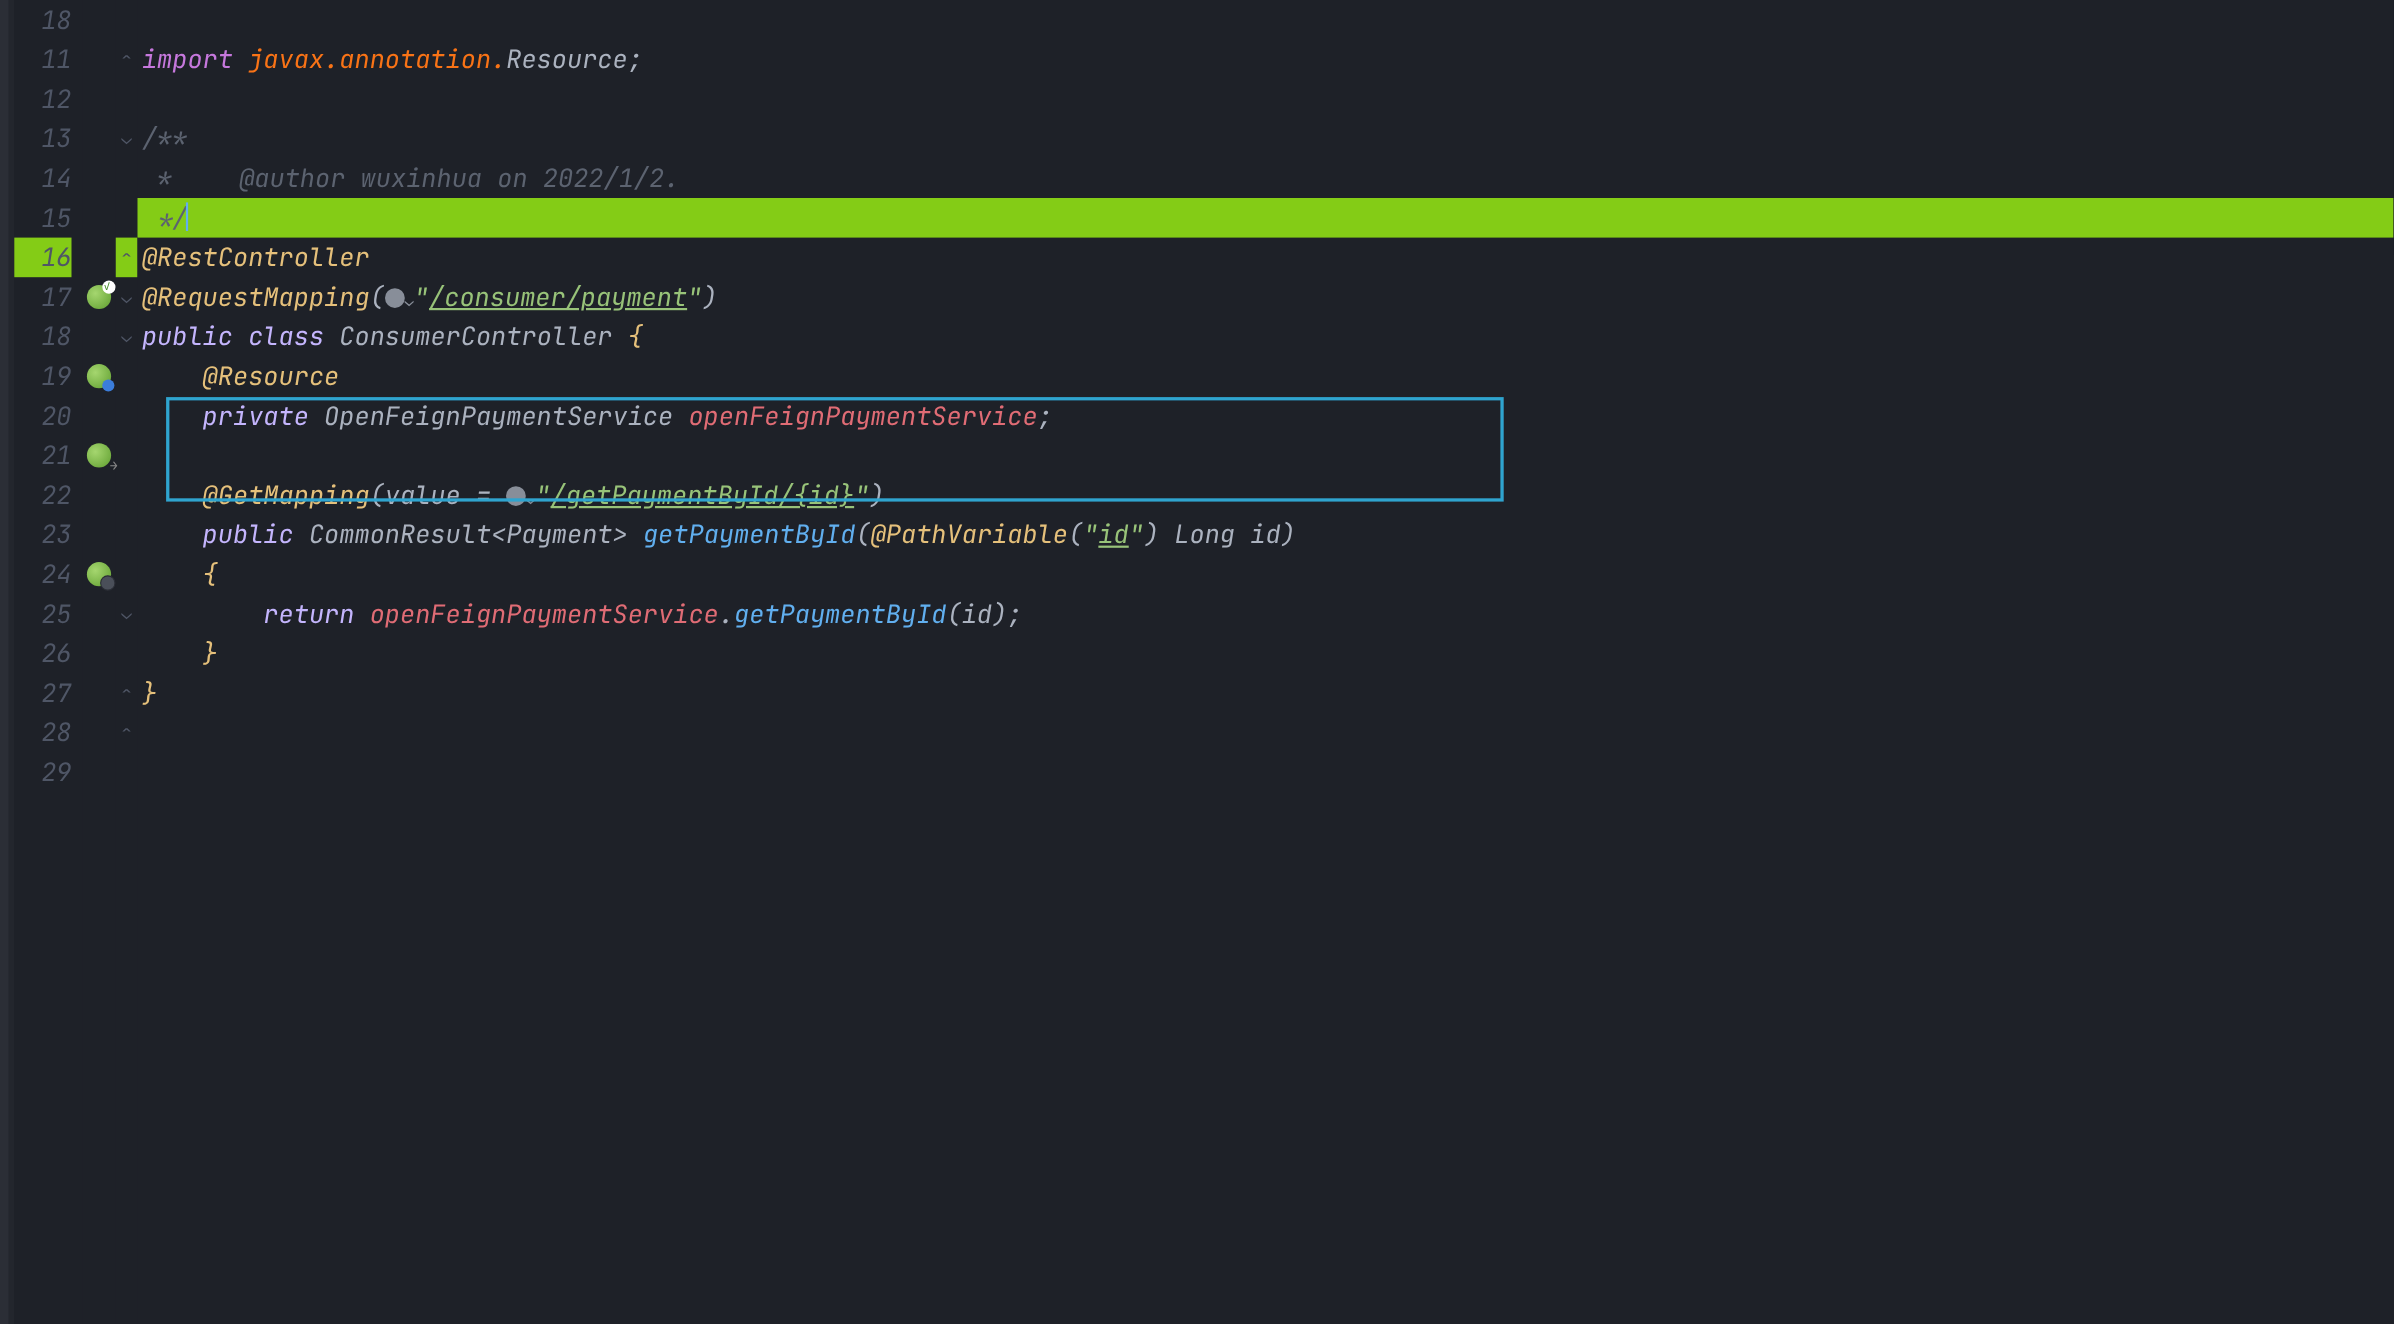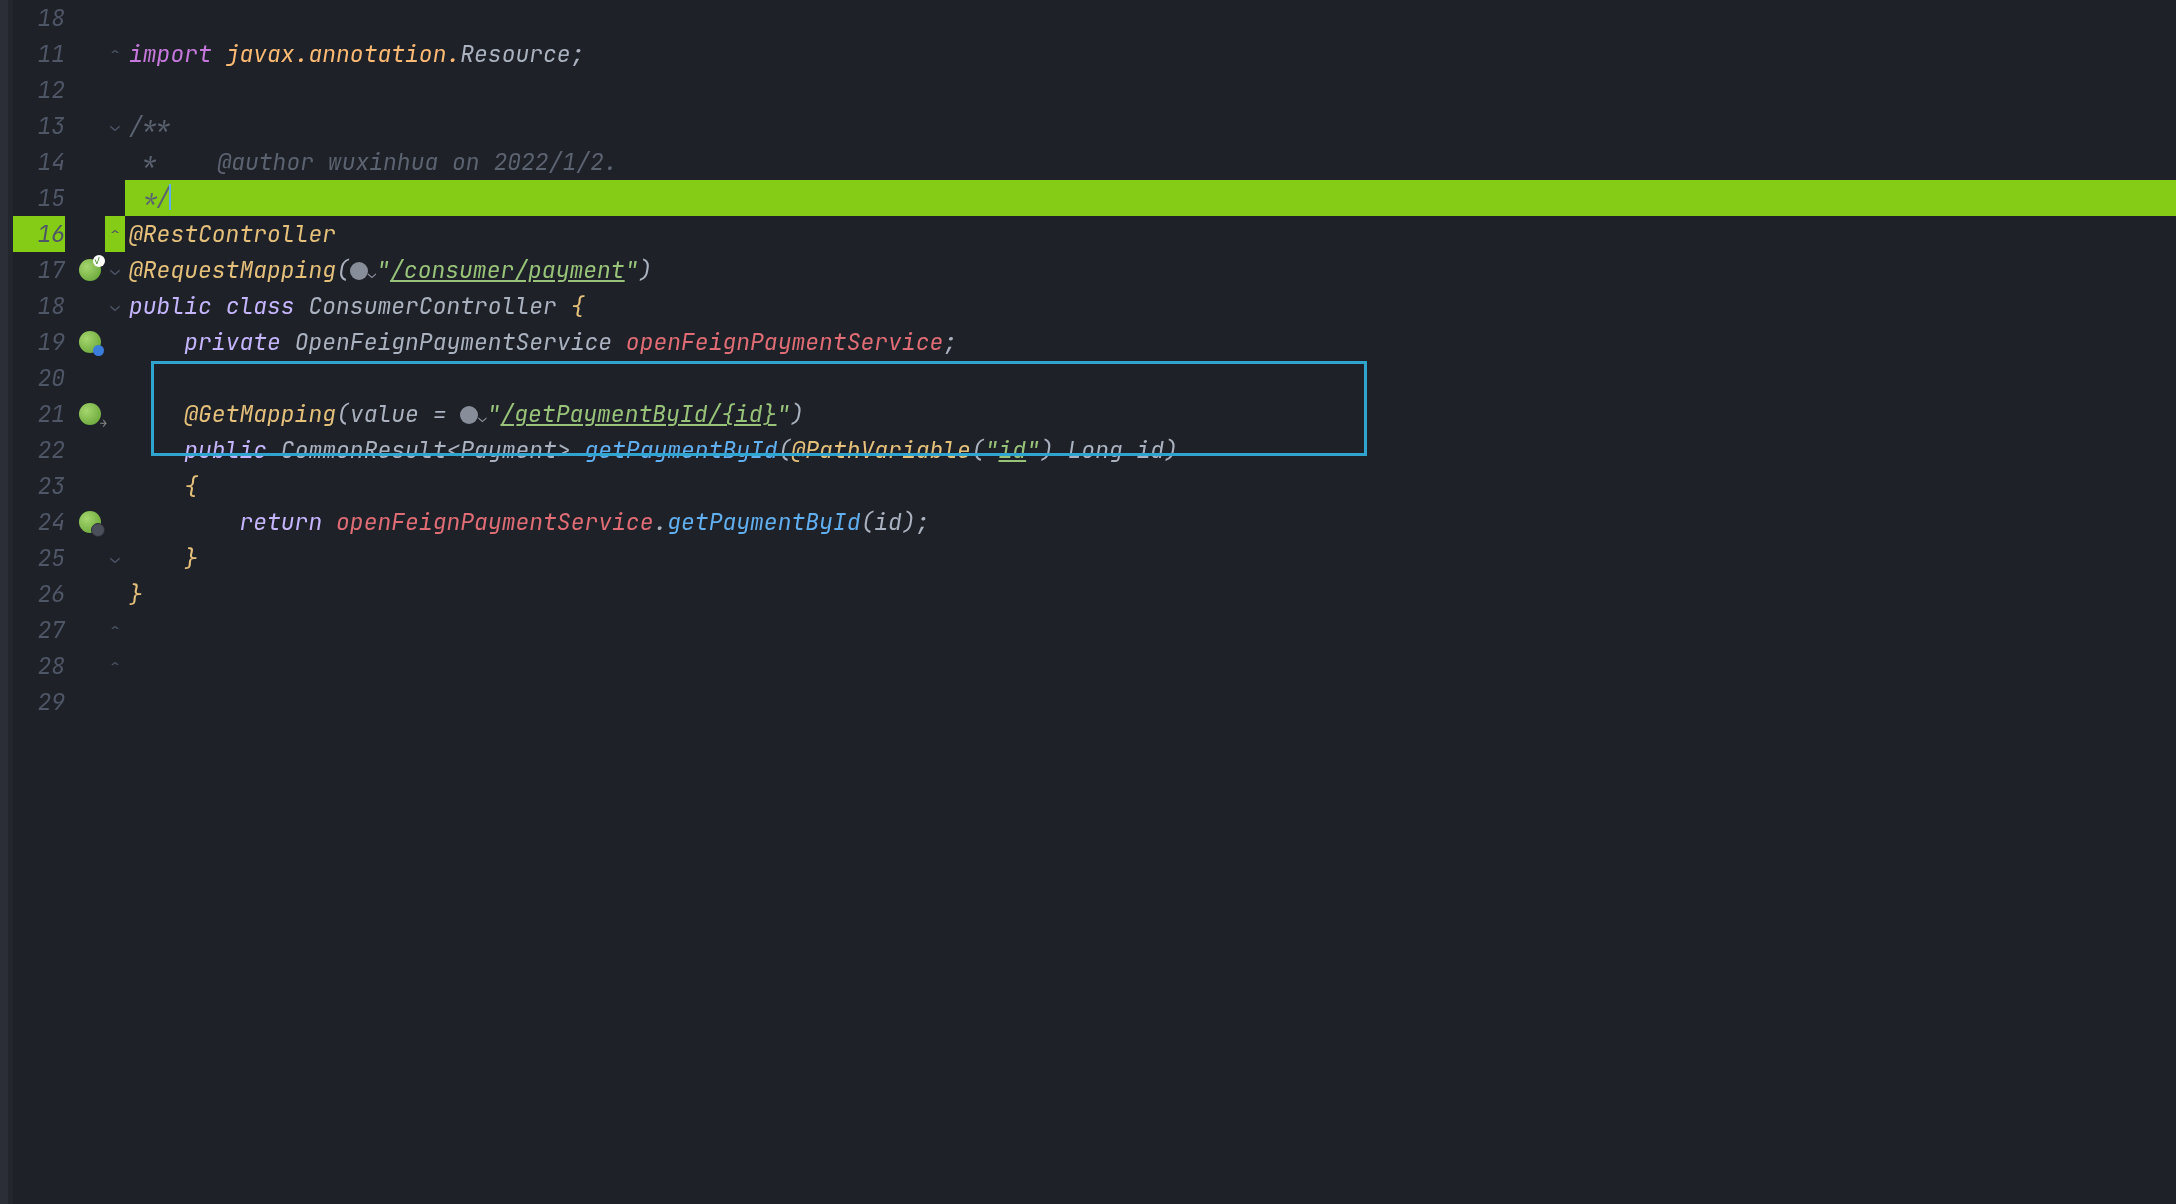--- a/index.html
+++ b/index.html
@@ -52,7 +52,7 @@
   .code-line { padding-left: 4px; font-style: italic; }
   
   .kw-import   { color: #c678dd; }
-  .pkg         { color: #fdba74; }
+  .pkg         { color: #f97316; }
   .cls         { color: #abb2bf; font-style: italic; }
   .punct       { color: #abb2bf; }
   .comment     { color: #5c6370; }

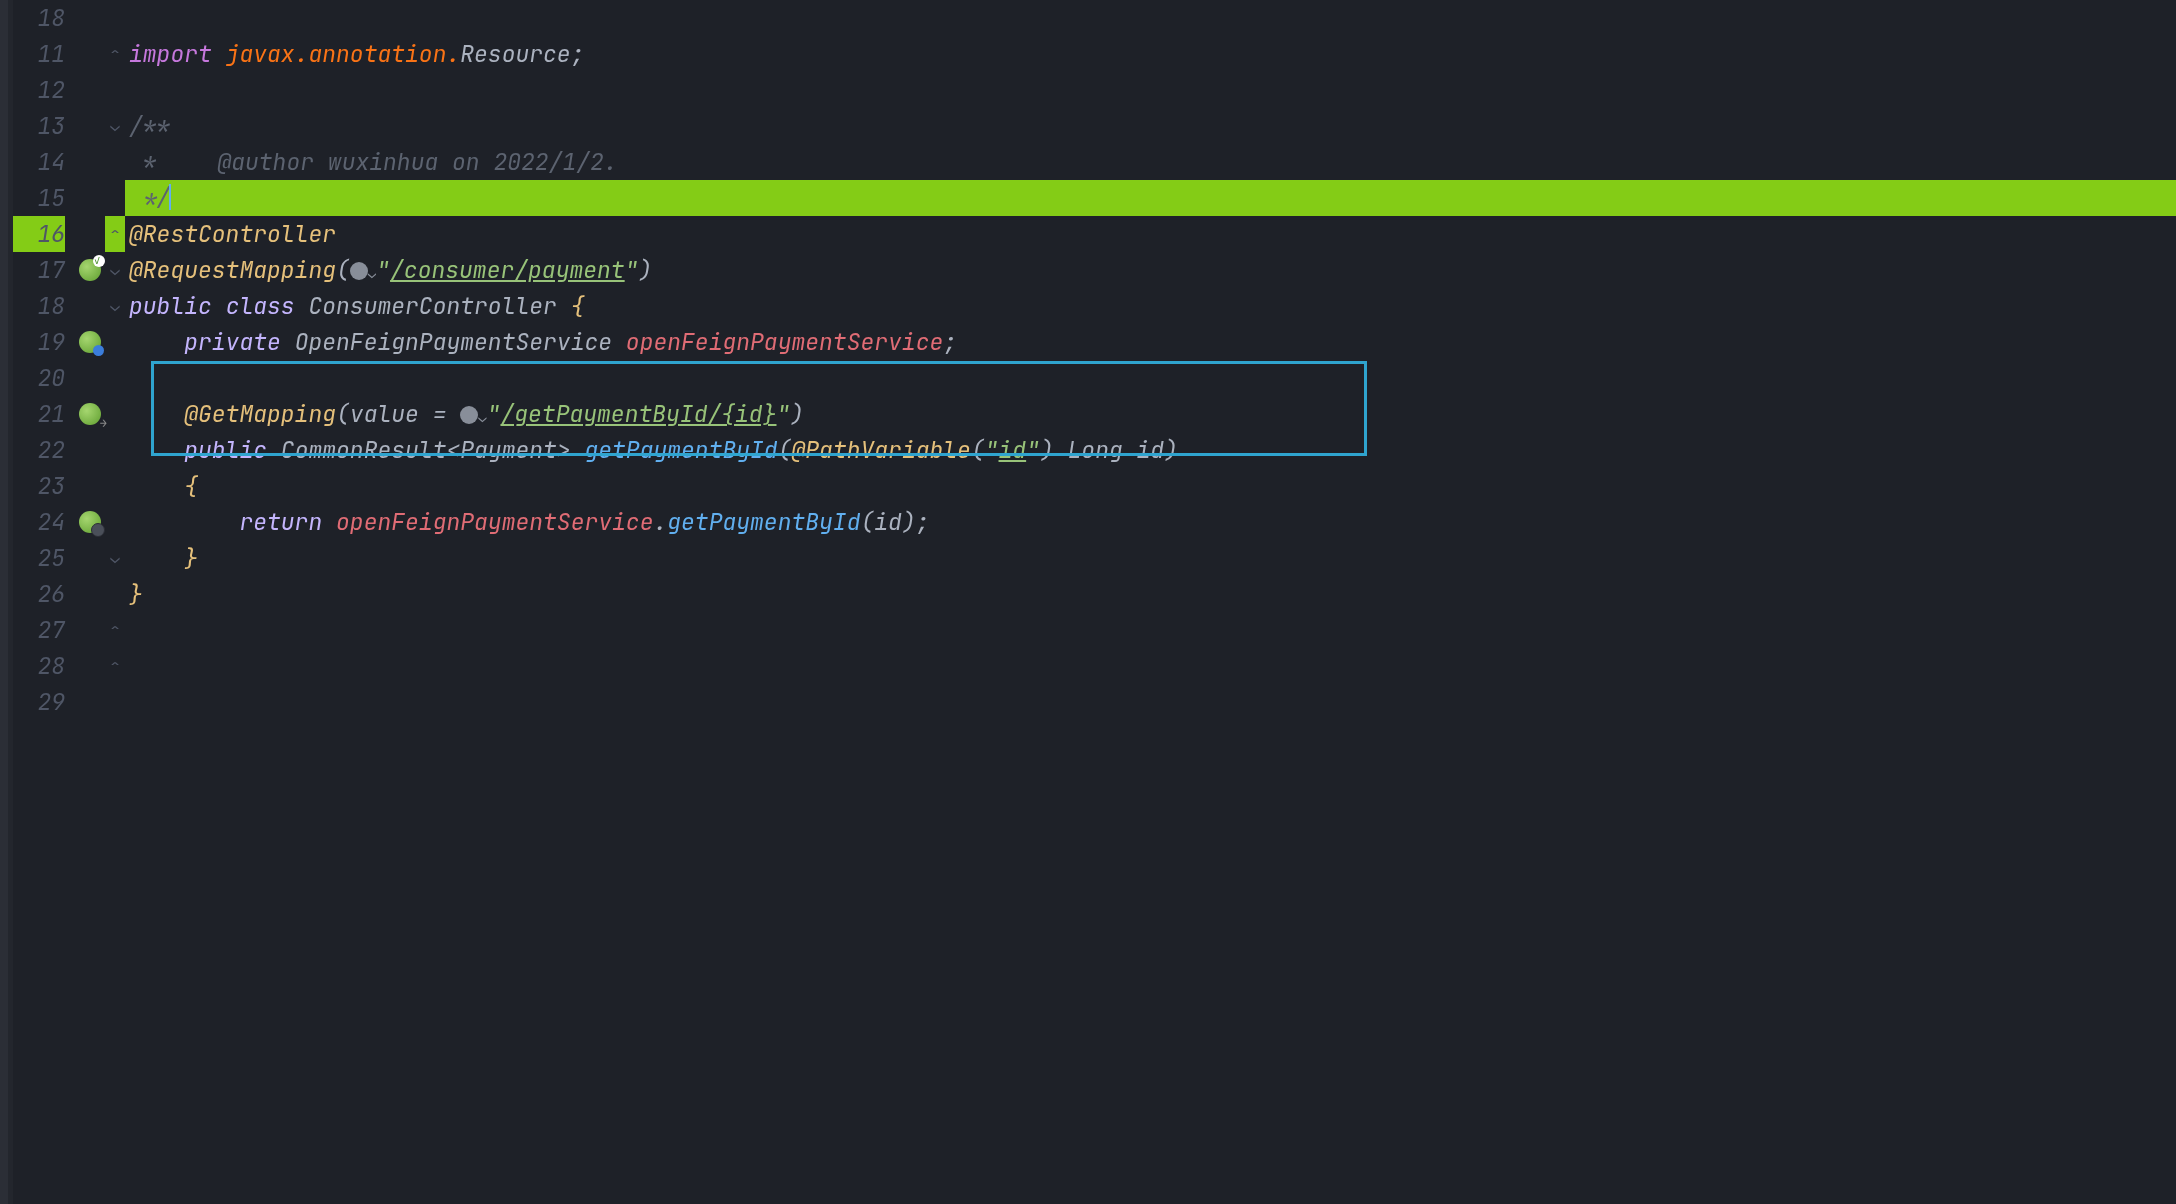--- a/index.html
+++ b/index.html
@@ -239,6 +239,7 @@
 
     <div class="line code-line"><span class="kw">public</span><span> </span><span class="kw">class</span><span> </span><span class="type">ConsumerController</span><span> </span><span class="brace">{</span></div>
 
+    <div class="line code-line"><span>    </span><span class="anno">@Resource</span></div>
 
     <div class="line code-line"><span>    </span><span class="kw">private</span><span> </span><span class="type">OpenFeignPaymentService</span><span> </span><span class="field">openFeignPaymentService</span><span class="semicolon">;</span></div>
 

